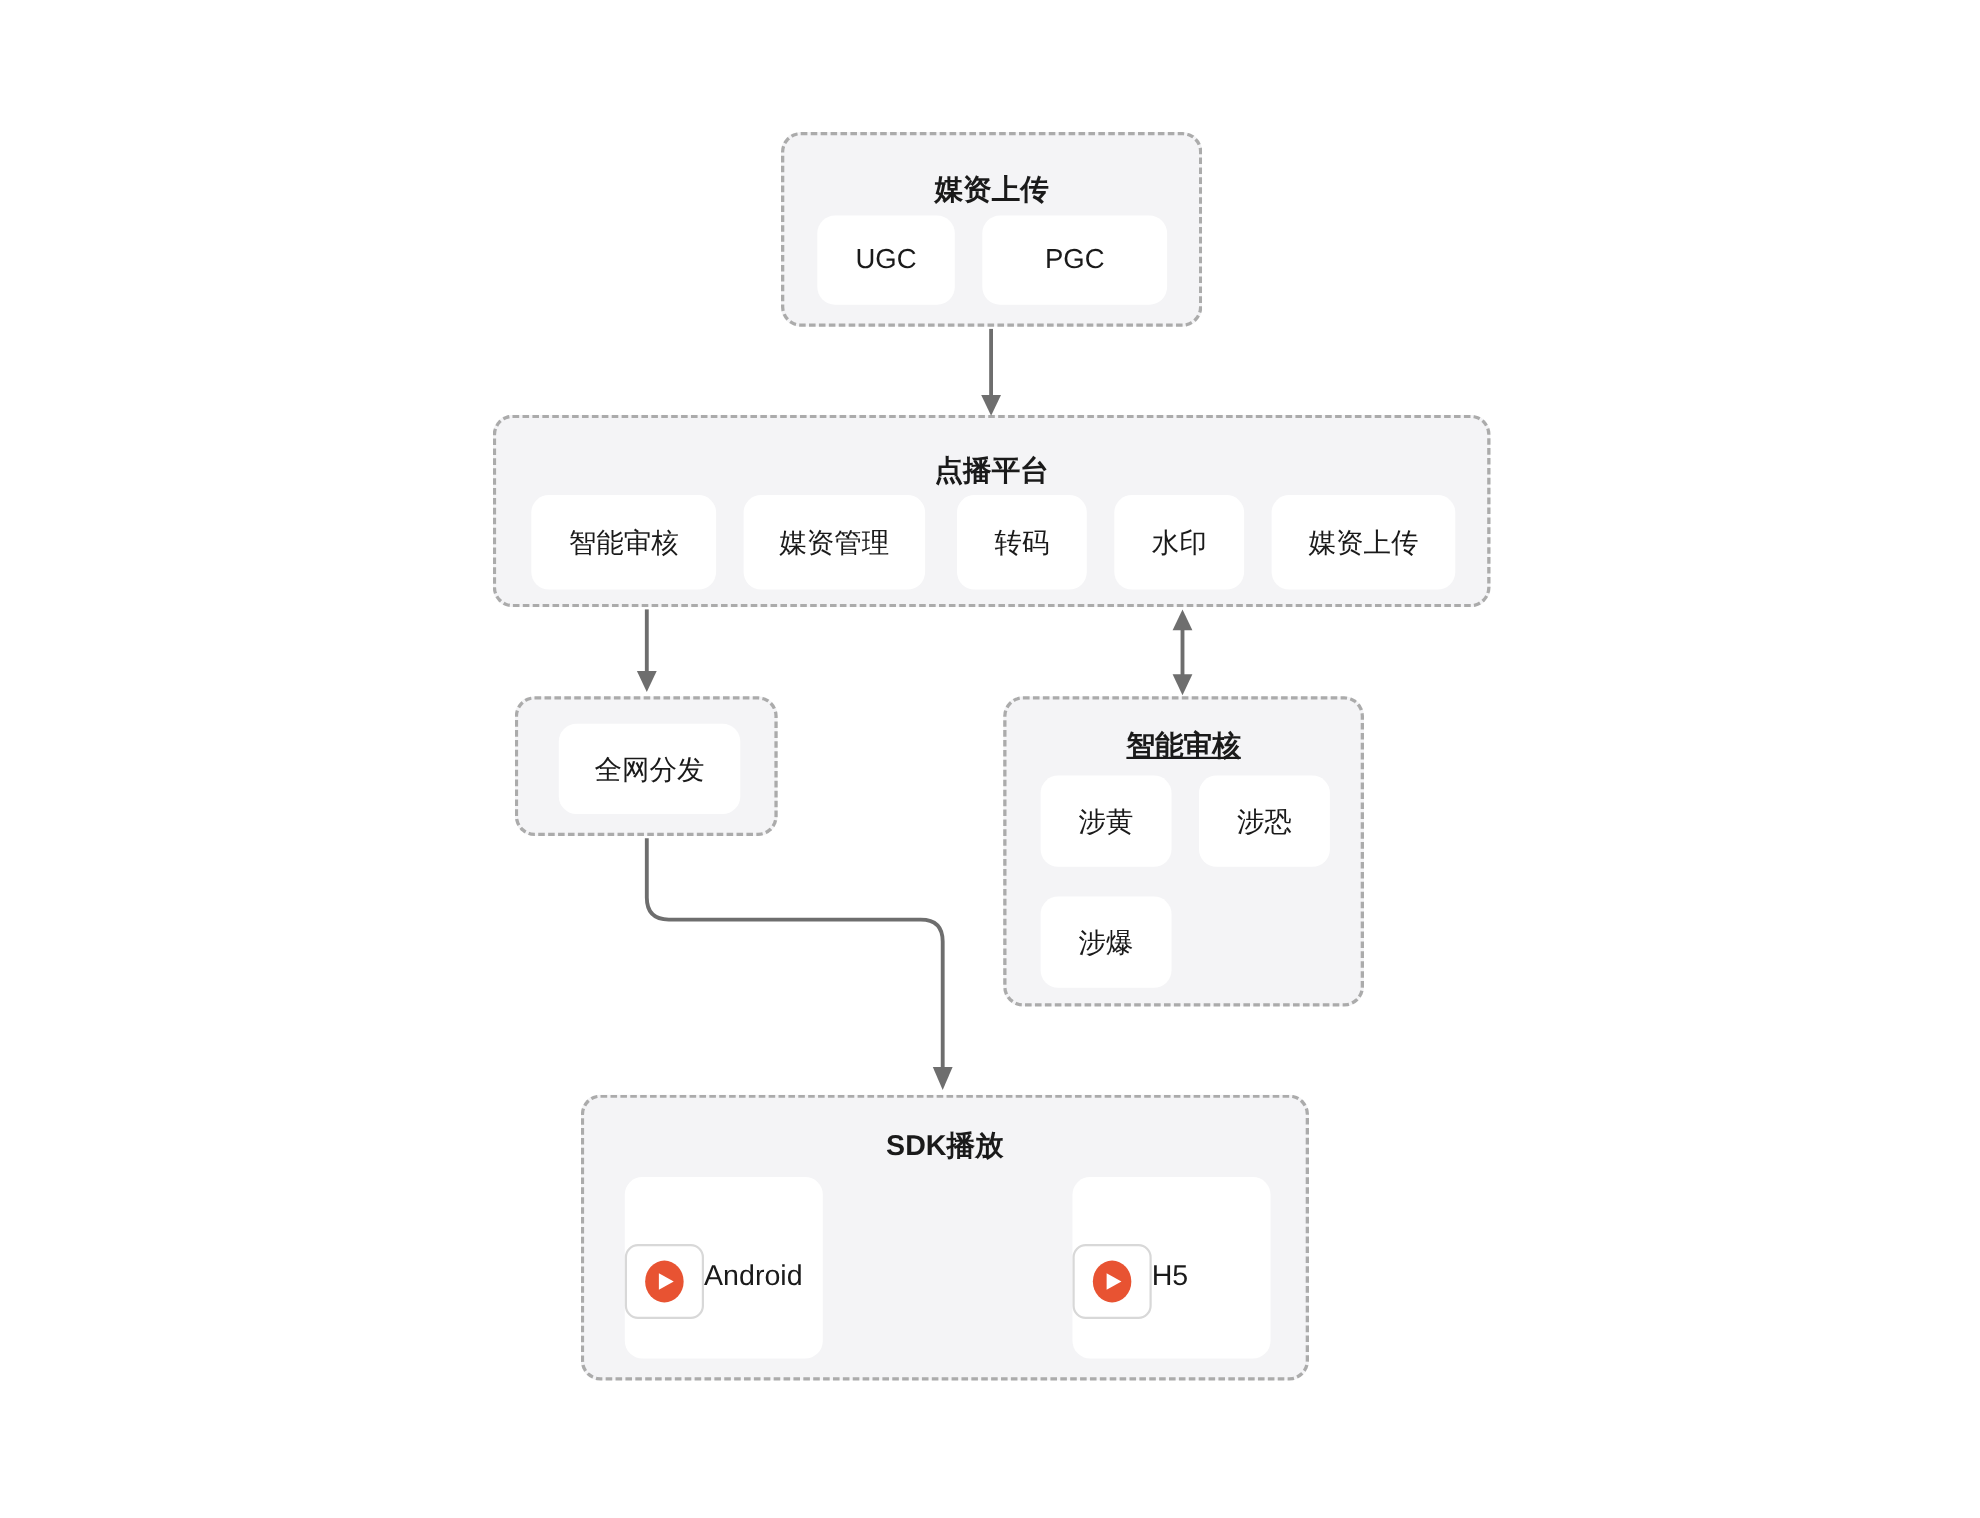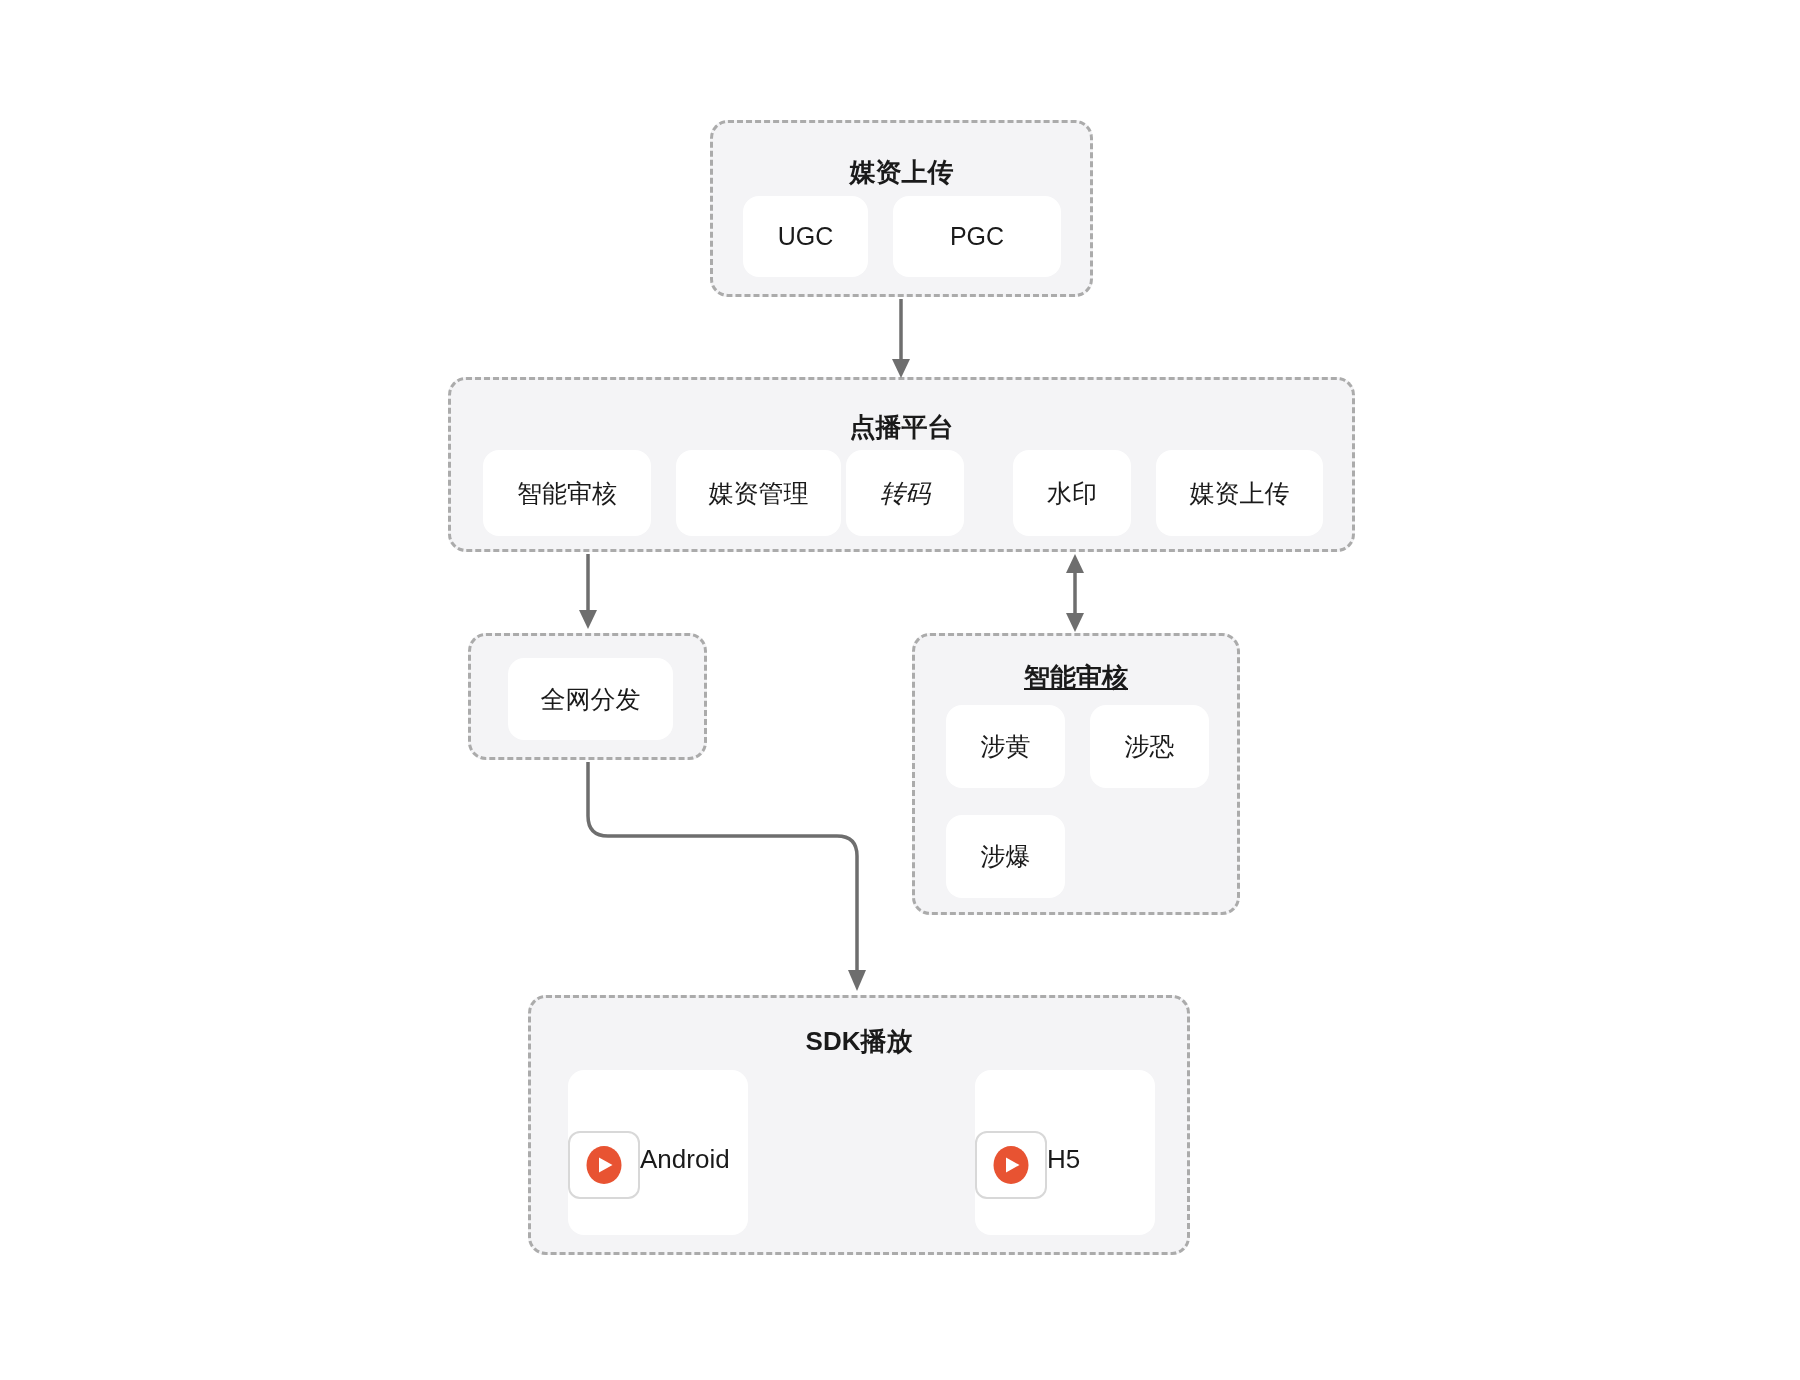--- a/index.html
+++ b/index.html
@@ -60,7 +60,7 @@
   .g-vod .card{top:70px;height:86px;}
   .g-vod .c-0{left:32px;width:168px;}
   .g-vod .c-1{left:225px;width:165px;}
-  .g-vod .c-2{left:395px;width:118px;font-style:italic;}
+  .g-vod .c-2{left:419px;width:118px;}
   .g-vod .c-3{left:562px;width:118px;}
   .g-vod .c-4{left:705px;width:167px;}
 

